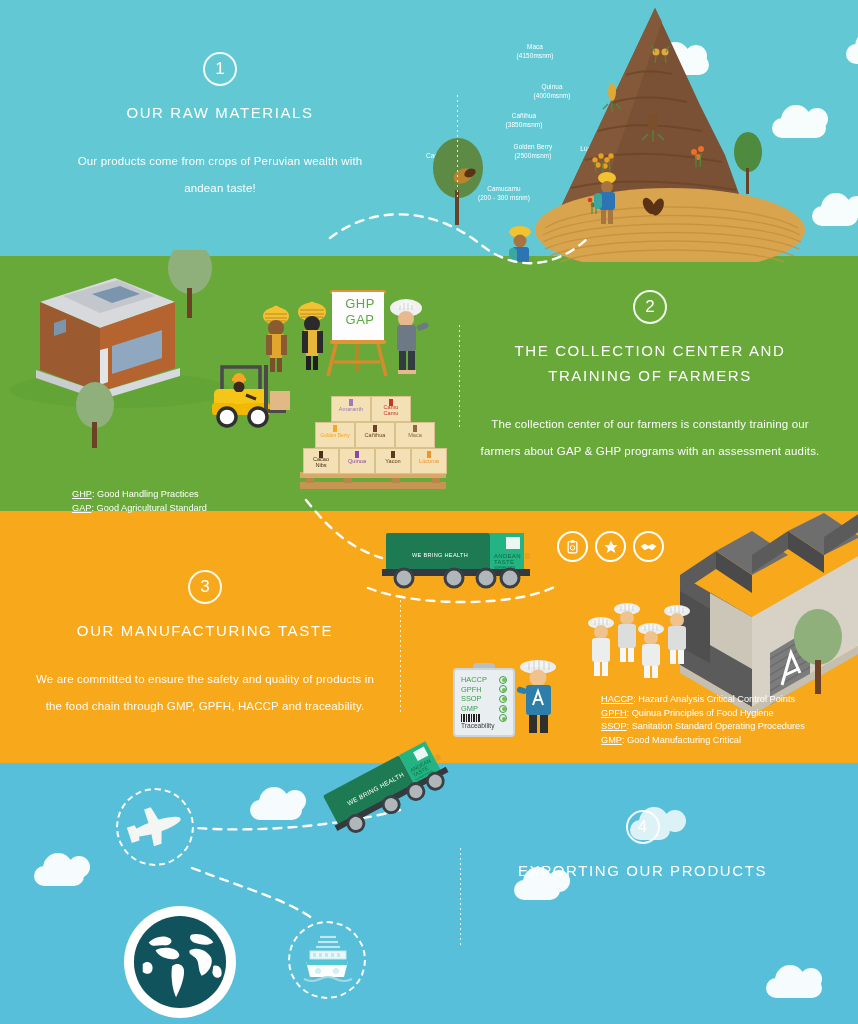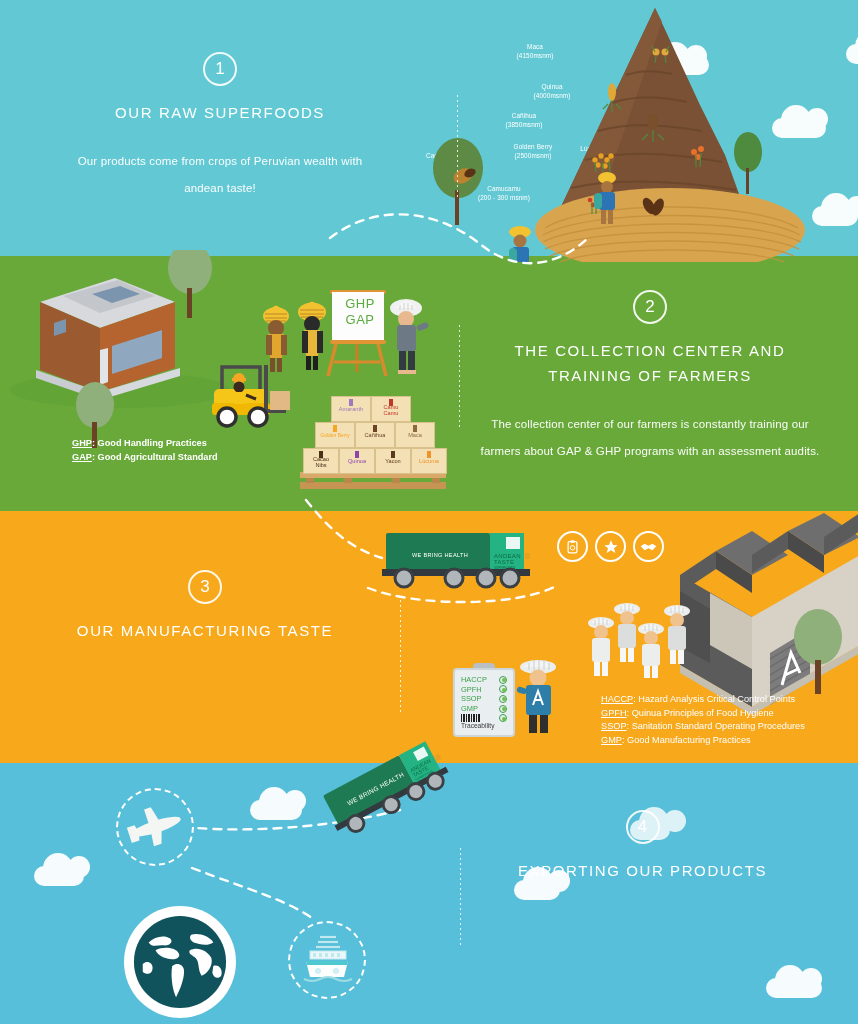--- a/index.html
+++ b/index.html
@@ -652,7 +652,7 @@
 
   <div class="textblock" id="tb-raw">
     <div class="step-circle">1</div>
-    <div class="step-title">OUR RAW SUPERFOODS</div>
+    <div class="step-title">OUR RAW MATERIALS</div>
     <div class="step-body">Our products come from crops of Peruvian wealth with andean taste!</div>
   </div>
 

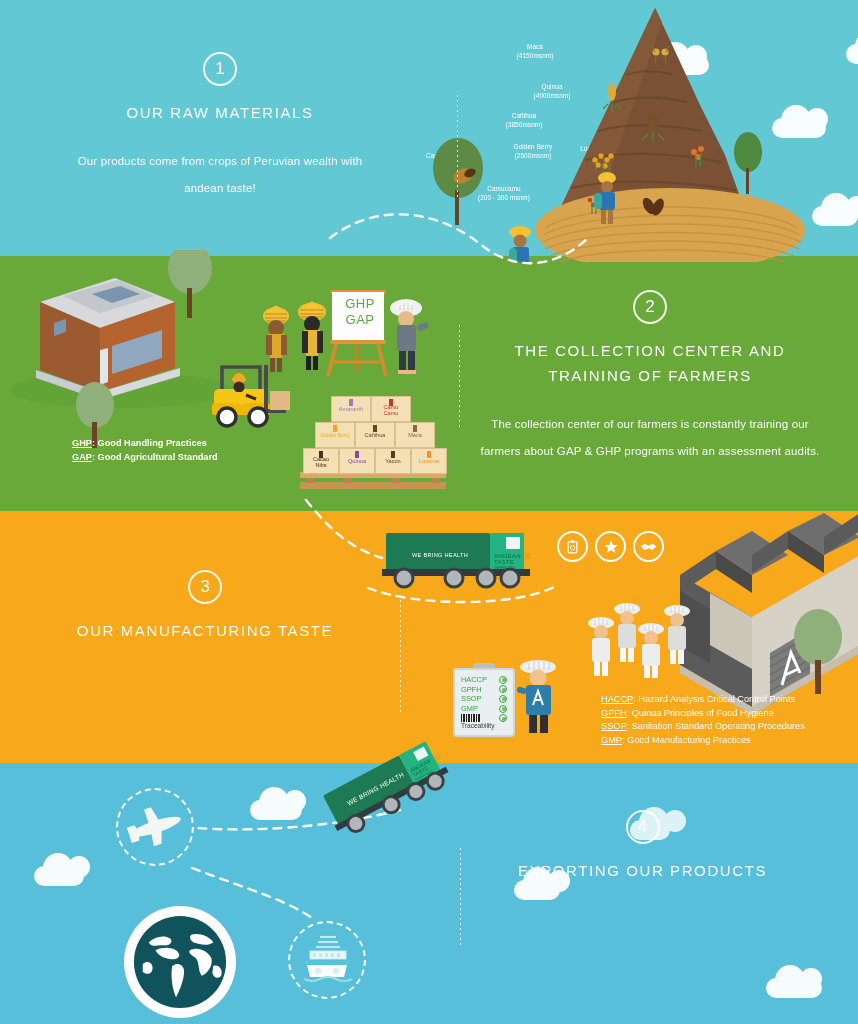--- a/index.html
+++ b/index.html
@@ -51,7 +51,7 @@
   
   .legend { position:absolute; z-index:45; color:#fff; font-size:9.2px; line-height:13.5px; }
   .legend .ac { text-decoration:underline; }
-  #legend-ghp { left:72px;  top:437px;font-weight:bold; }
+  #legend-ghp { left:72px;  top:488px; }
   #legend-haccp { left:601px; top:693px; }
 
   

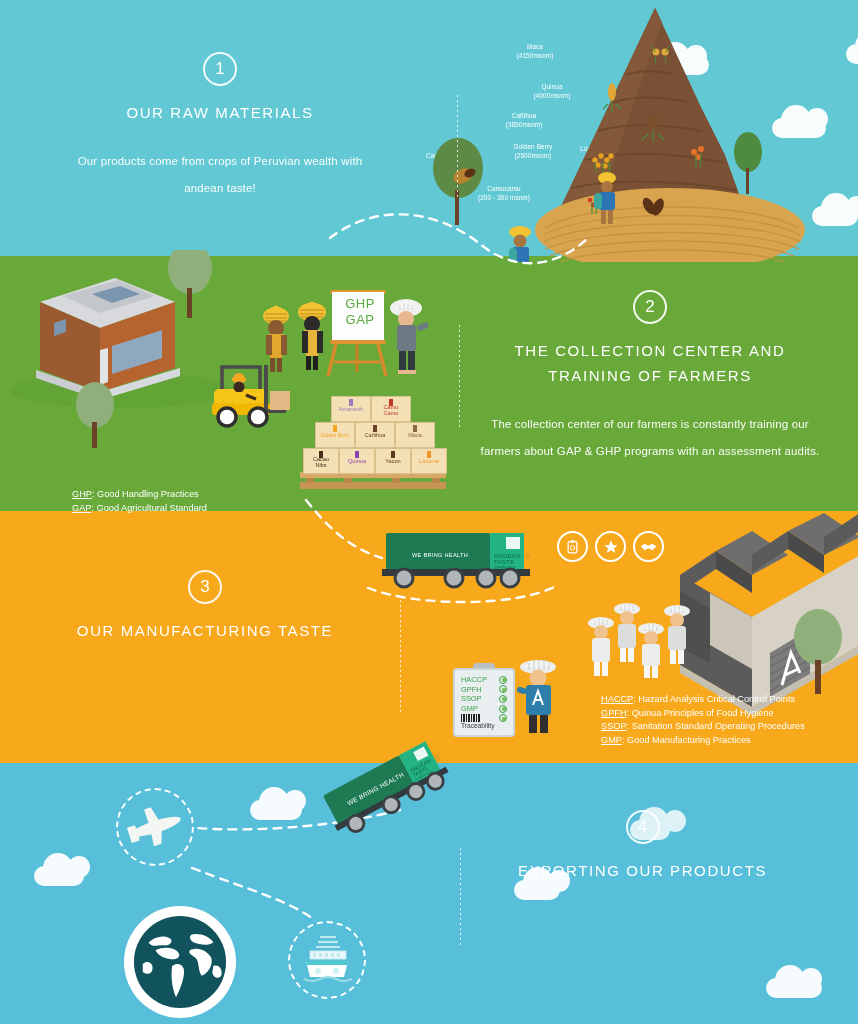--- a/index.html
+++ b/index.html
@@ -666,6 +666,7 @@
   <div class="textblock" id="tb-plant">
     <div class="step-circle">3</div>
     <div class="step-title">OUR MANUFACTURING TASTE</div>
+    <div class="step-body">We are committed to ensure the safety and quality of products in the food chain through GMP, GPFH, HACCP and traceability.</div>
   </div>
 
   <div class="textblock" id="tb-export">

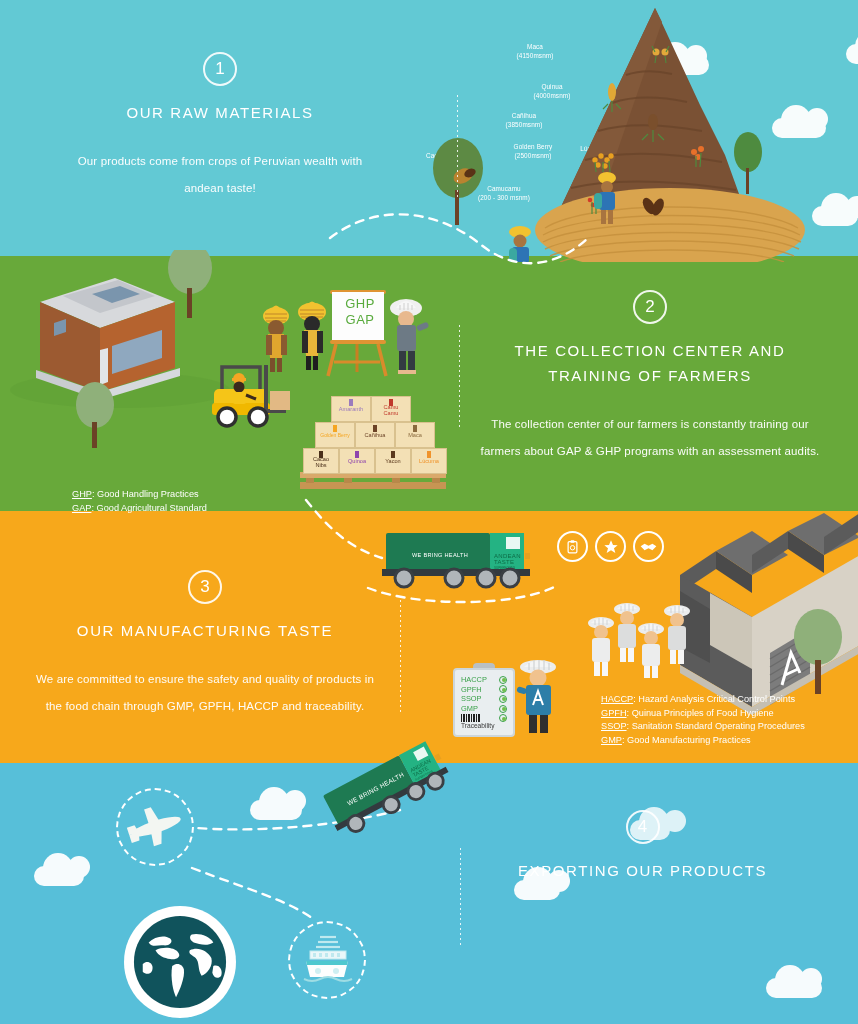--- a/index.html
+++ b/index.html
@@ -694,7 +694,7 @@
       <span class="ac">SSOP</span><span>: Sanitation Standard Operating Procedures</span>
     </div>
     <div>
-      <span class="ac">GMP</span><span>: Good Manufacturing Practices</span>
+      <span class="ac">GMP</span><span>: Good Manufacturing Critical</span>
     </div>
   </div>
 

